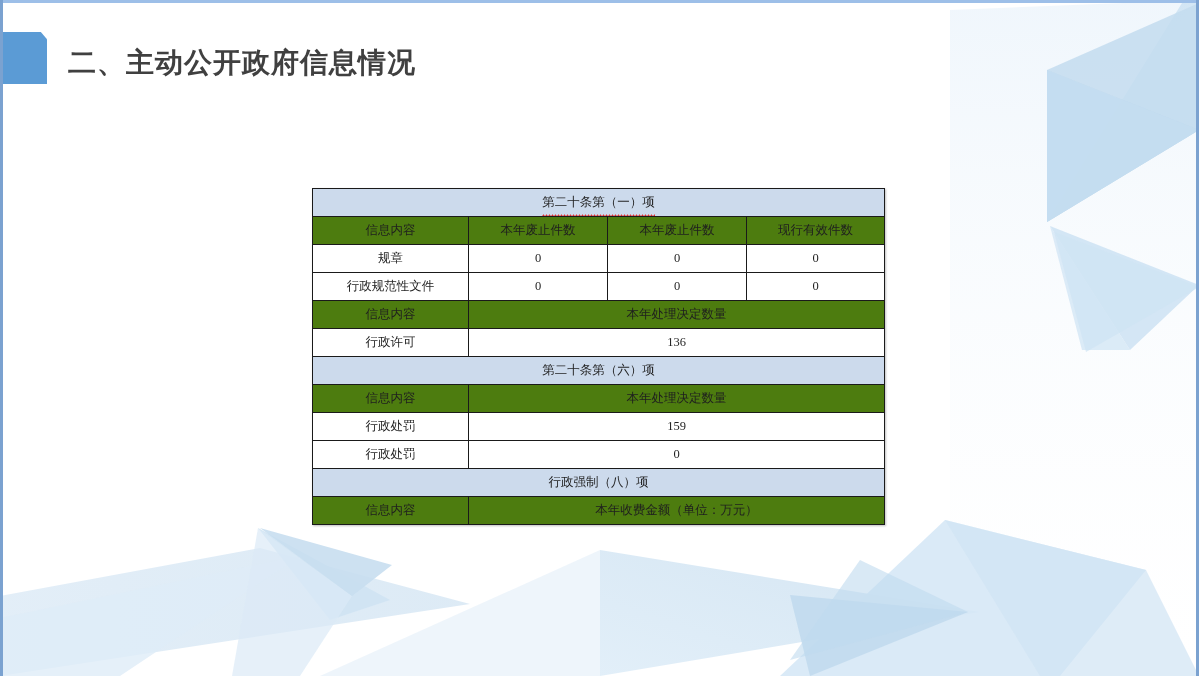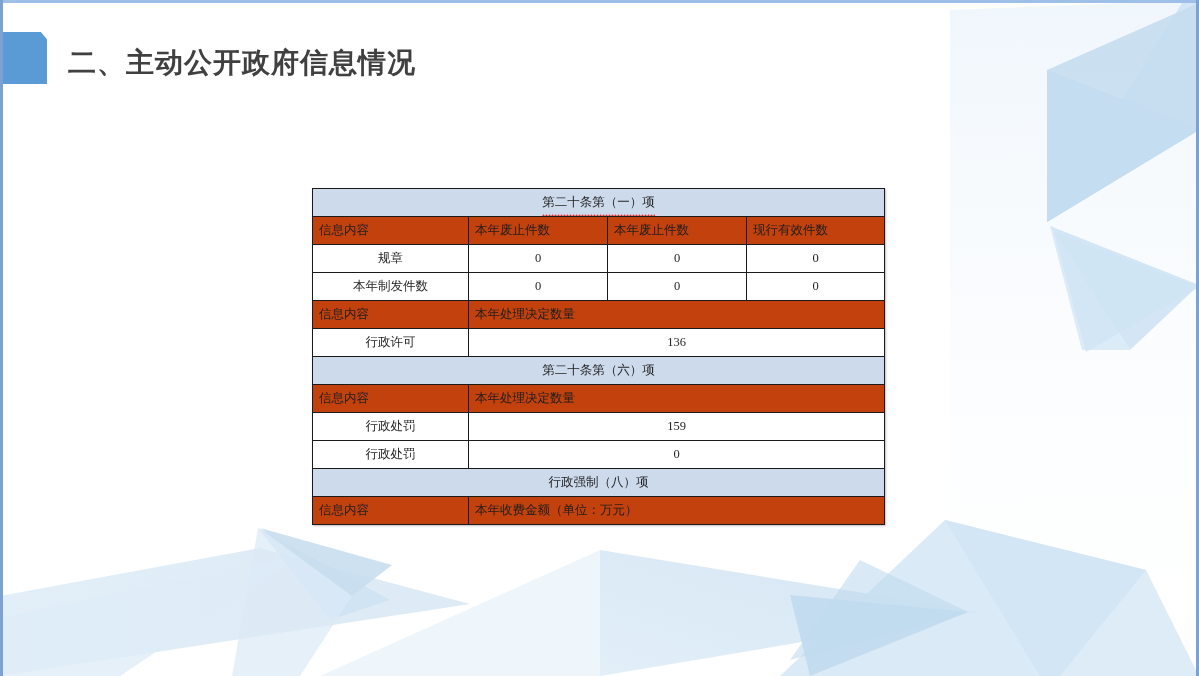--- a/index.html
+++ b/index.html
@@ -120,8 +120,8 @@
     background-repeat: repeat-x;
   }
   td.hdr {
-    text-align: left;
-    background: #c2410c;
+    text-align: center;
+    background: #4d7c0f;
   }
   td.rowlabel {
     text-align: center;

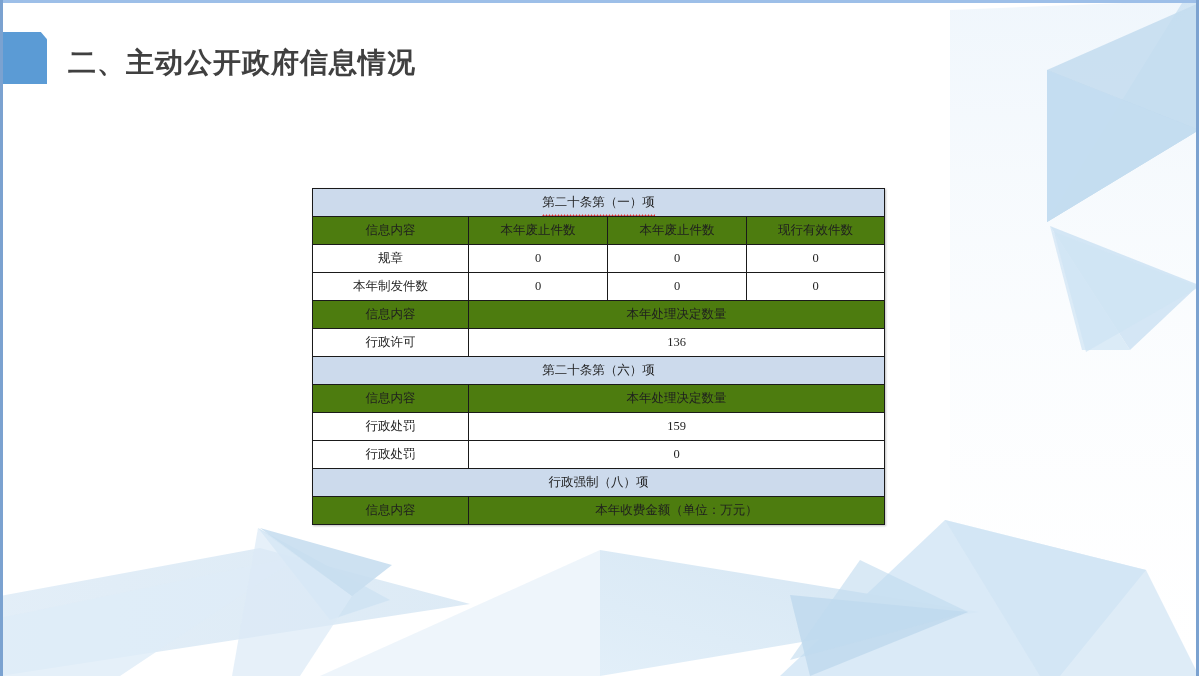--- a/index.html
+++ b/index.html
@@ -228,7 +228,7 @@
           <td class="val">0</td>
         </tr>
         <tr>
-          <td class="rowlabel">本年制发件数</td>
+          <td class="rowlabel">行政规范性文件</td>
           <td class="val">0</td>
           <td class="val">0</td>
           <td class="val">0</td>

